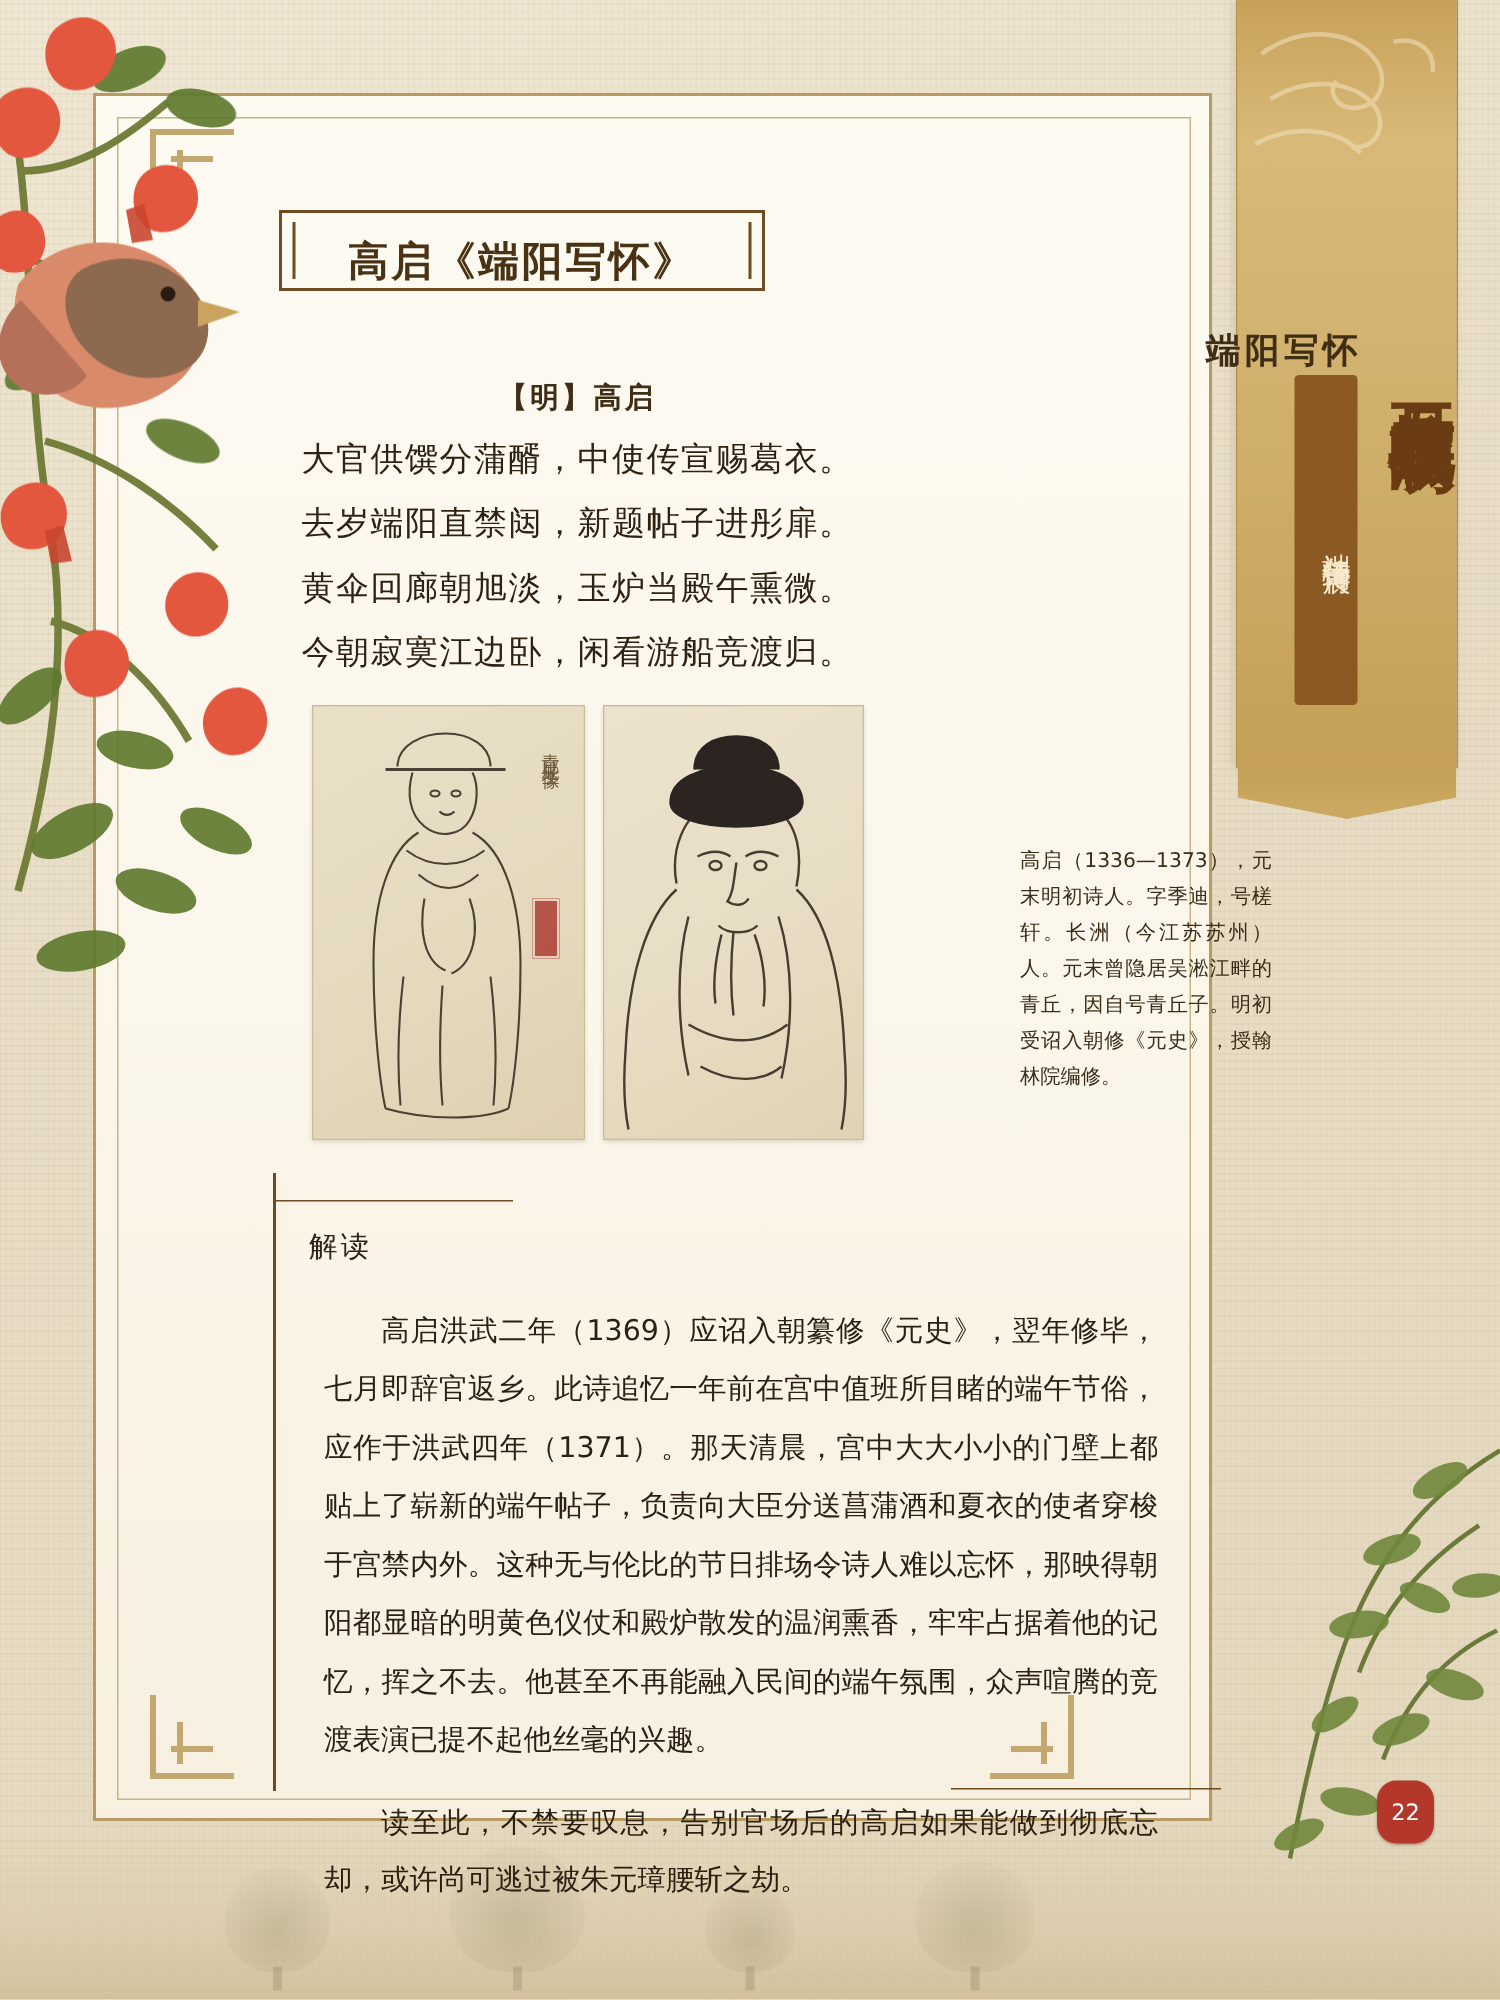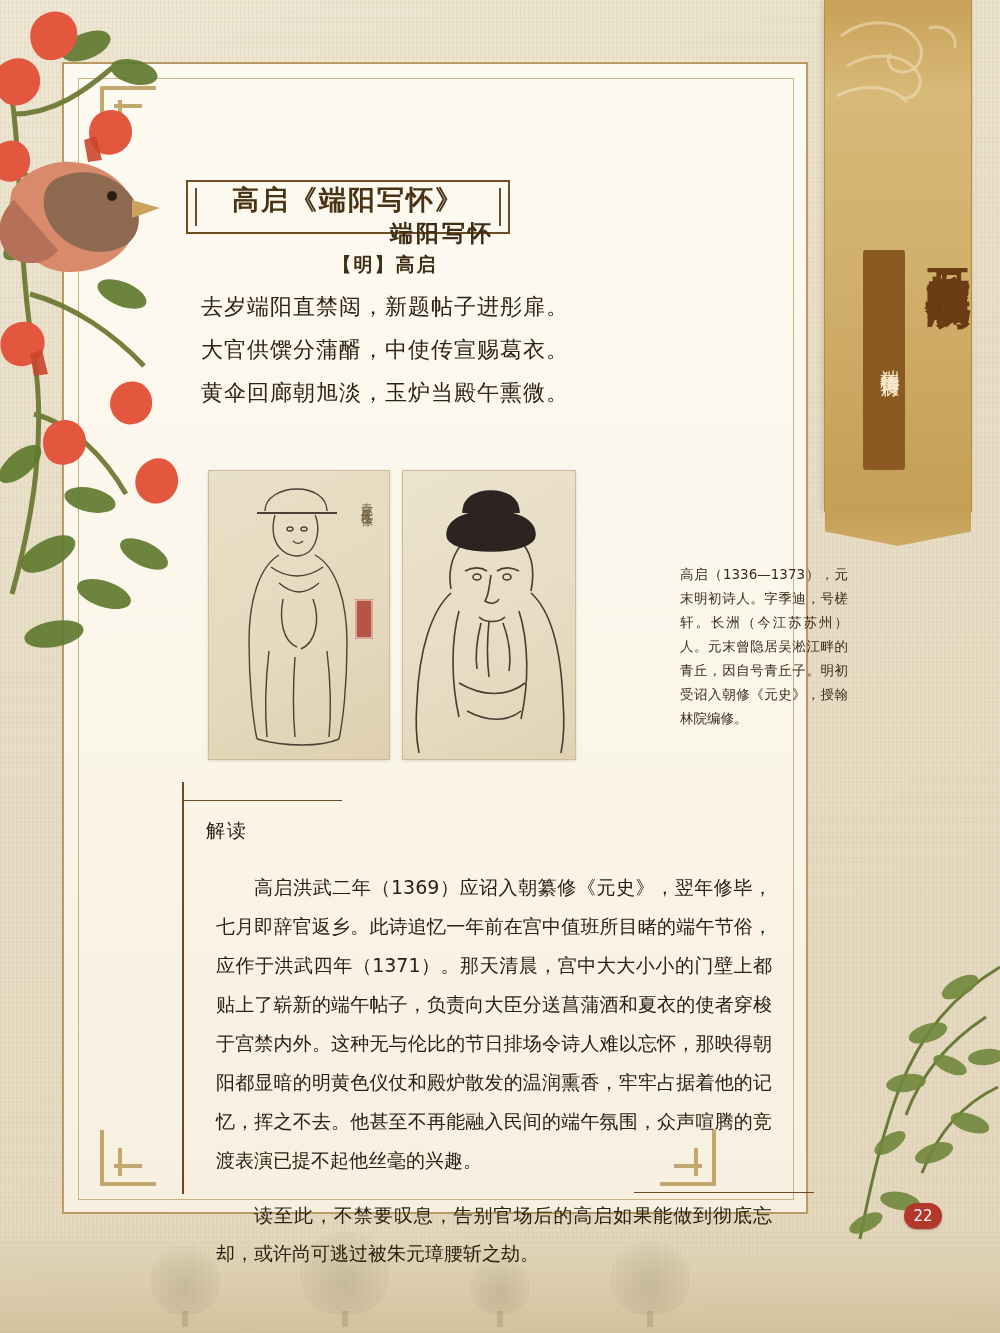--- a/index.html
+++ b/index.html
@@ -152,9 +152,8 @@
     width: 320px; height: 50px;
     border: 2px solid #6e4d22;
     display: flex;
-    align-items: flex-start;
+    align-items: flex-end;
     justify-content: center;
-    margin-top: 40px;
   }
   .plaque:before, .plaque:after {
     content: "";

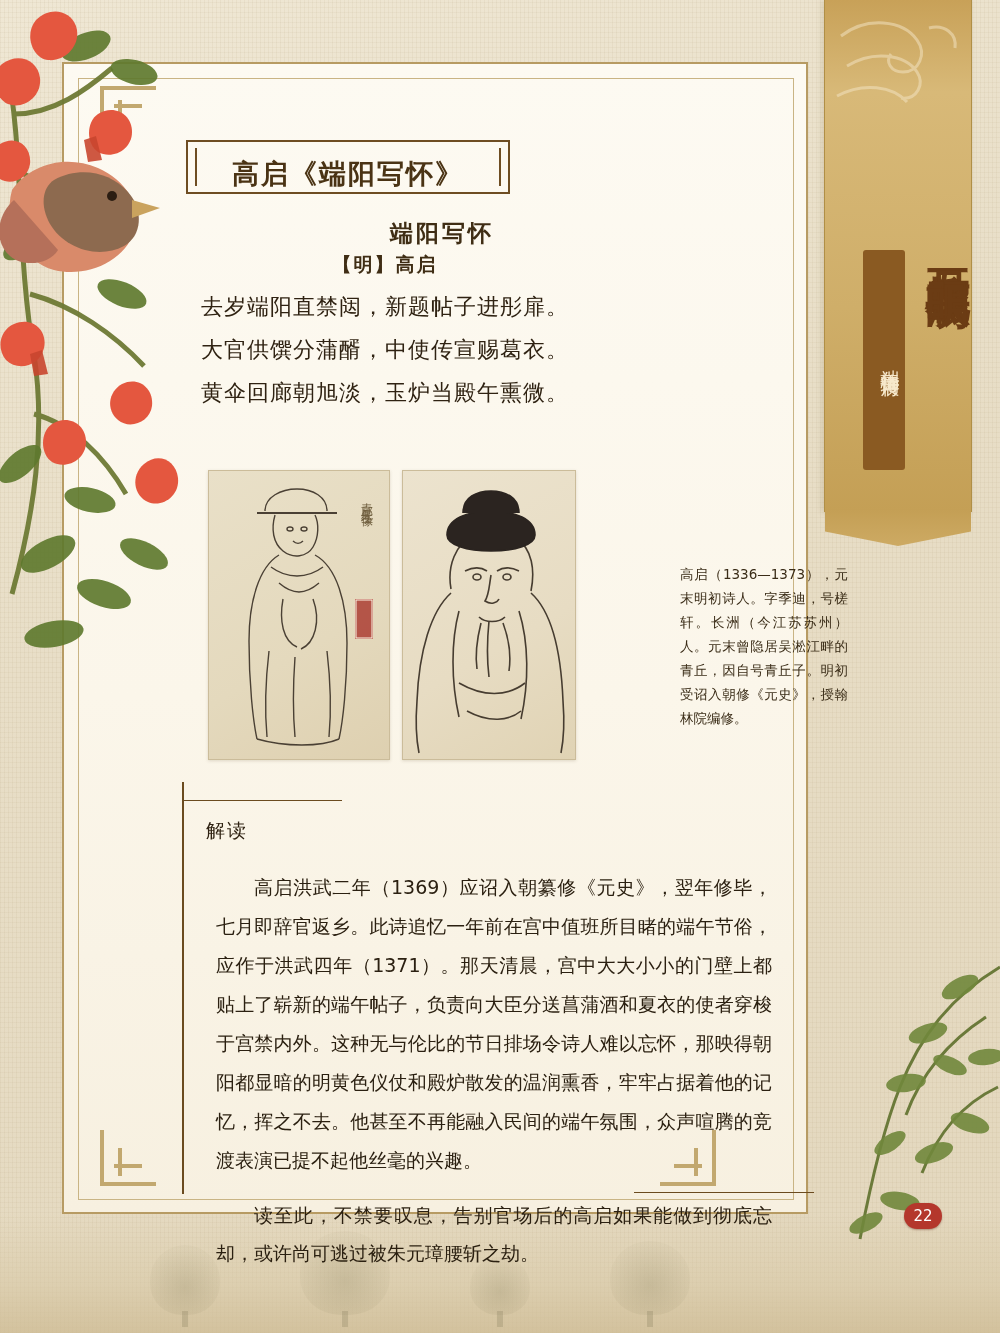--- a/index.html
+++ b/index.html
@@ -176,8 +176,8 @@
     position: absolute;
     left: 0; top: 218px;
     width: 1000px;
-    text-align: center;
-    padding-right: 116px;
+    text-align: right;
+    padding-right: 92px;
     box-sizing: border-box;
     font-family: "DejaVu Serif", serif;
     font-weight: bold;

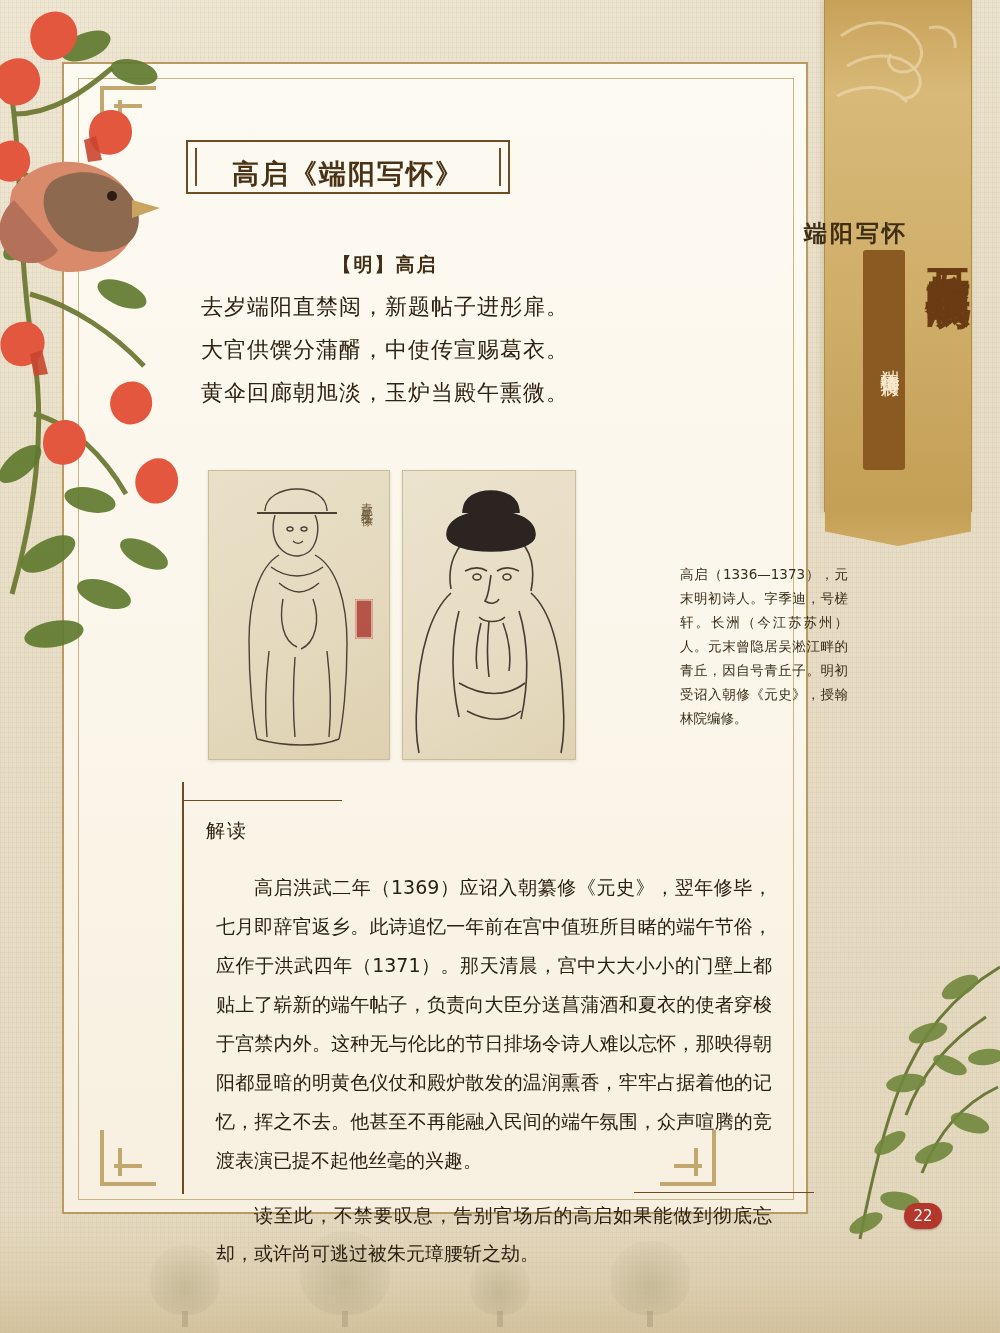--- a/index.html
+++ b/index.html
@@ -439,8 +439,8 @@
   <div class="poem-title">端阳写怀</div>
   <div class="poem-author">【明】高启</div>
   <div class="poem-lines">
+    <div>大官供馔分蒲醑，中使传宣赐葛衣。</div>
     <div>去岁端阳直禁闼，新题帖子进彤扉。</div>
-    <div>大官供馔分蒲醑，中使传宣赐葛衣。</div>
     <div>黄伞回廊朝旭淡，玉炉当殿午熏微。</div>
   </div>
 

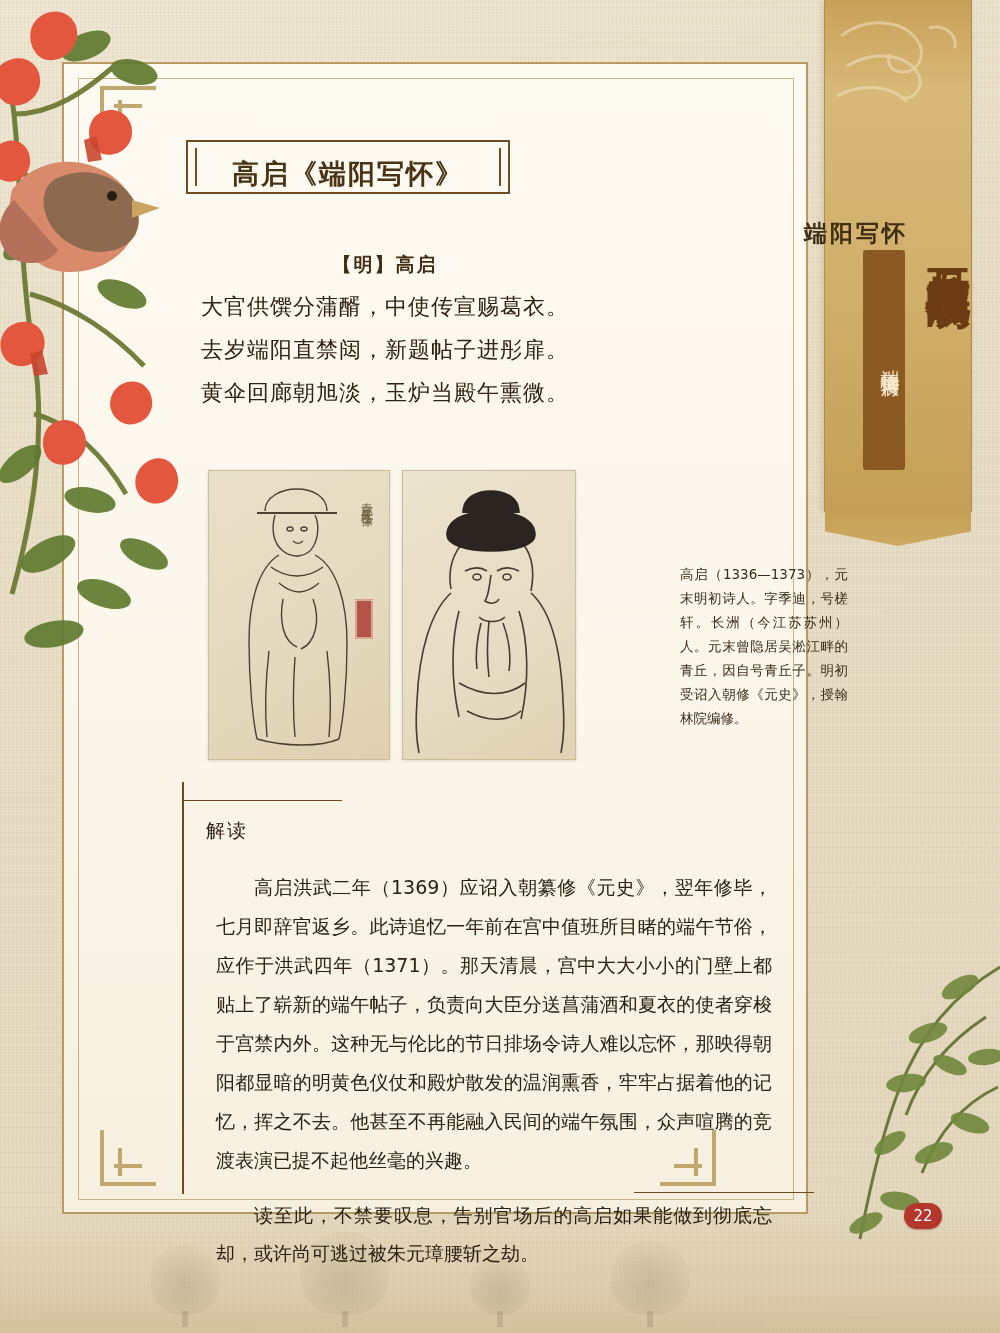--- a/index.html
+++ b/index.html
@@ -442,6 +442,7 @@
     <div>大官供馔分蒲醑，中使传宣赐葛衣。</div>
     <div>去岁端阳直禁闼，新题帖子进彤扉。</div>
     <div>黄伞回廊朝旭淡，玉炉当殿午熏微。</div>
+    <div>今朝寂寞江边卧，闲看游船竞渡归。</div>
   </div>
 
   <div class="pic pic-a">

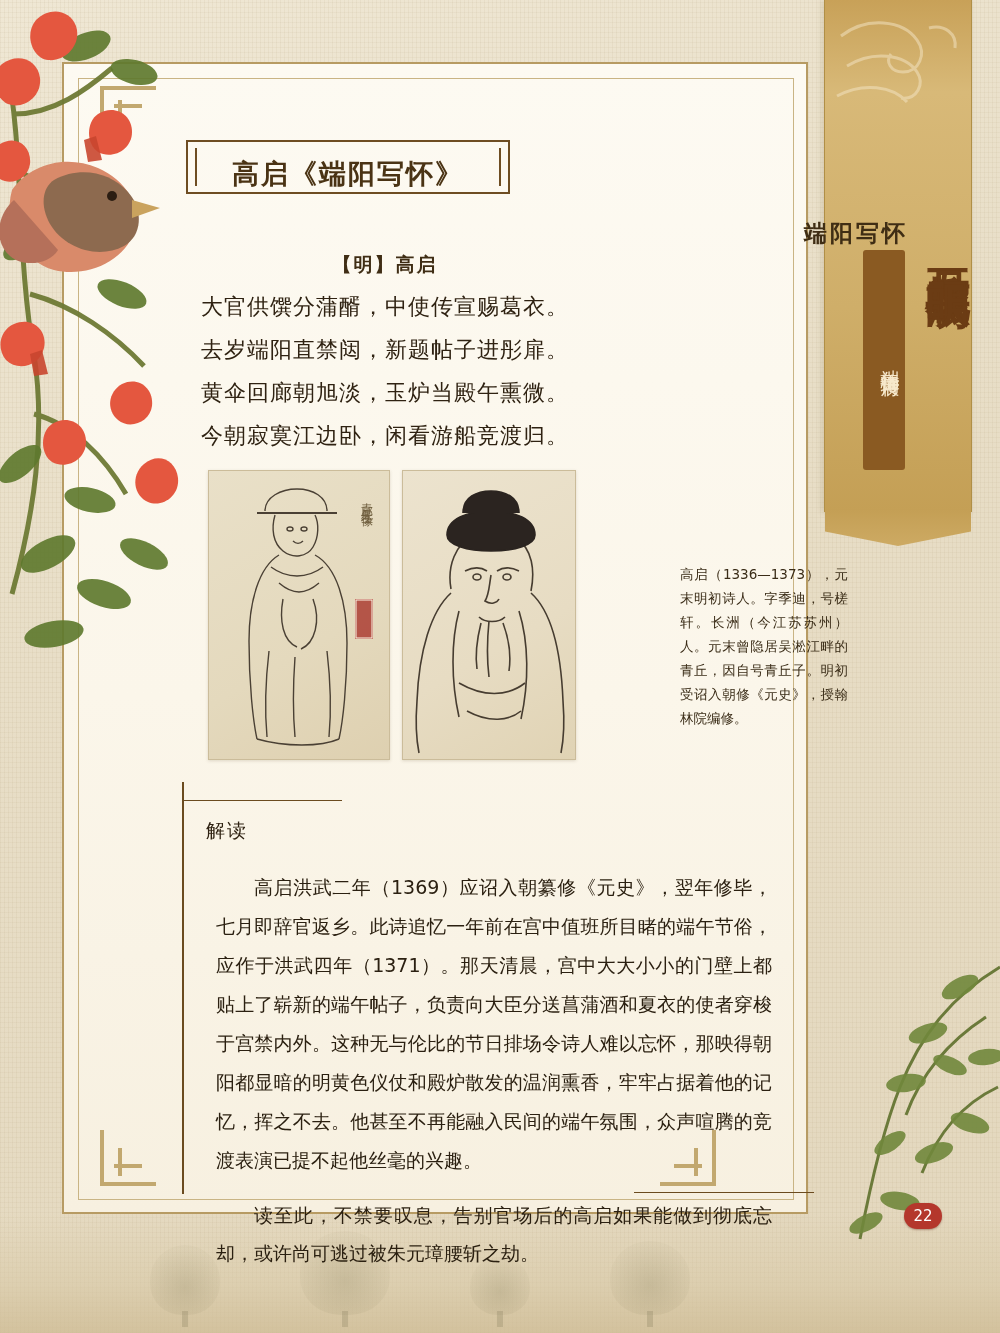--- a/index.html
+++ b/index.html
@@ -296,8 +296,8 @@
   
   .pageno {
     position: absolute;
-    right: 58px; bottom: 104px;
-    width: 38px; height: 26px;
+    right: 44px; bottom: 104px;
+    width: 38px; height: 42px;
     background: #b4372c;
     border-radius: 13px;
     color: #fff;

